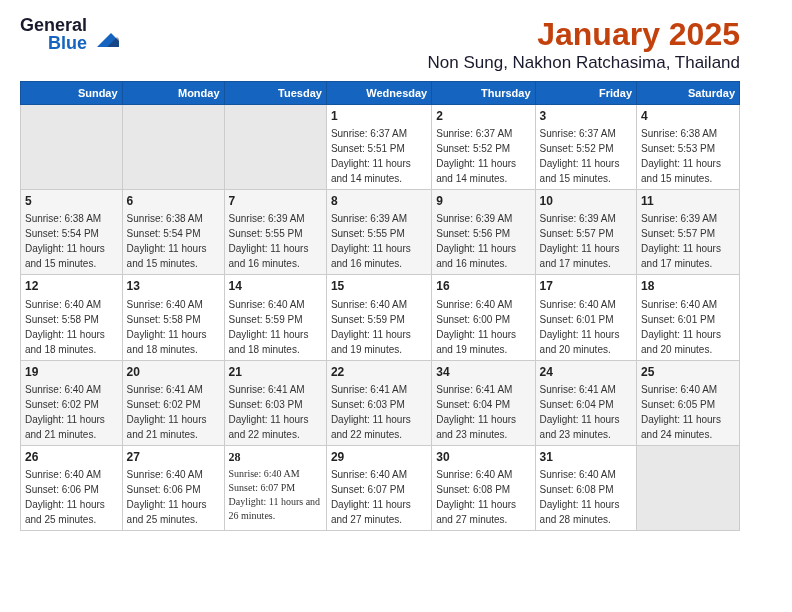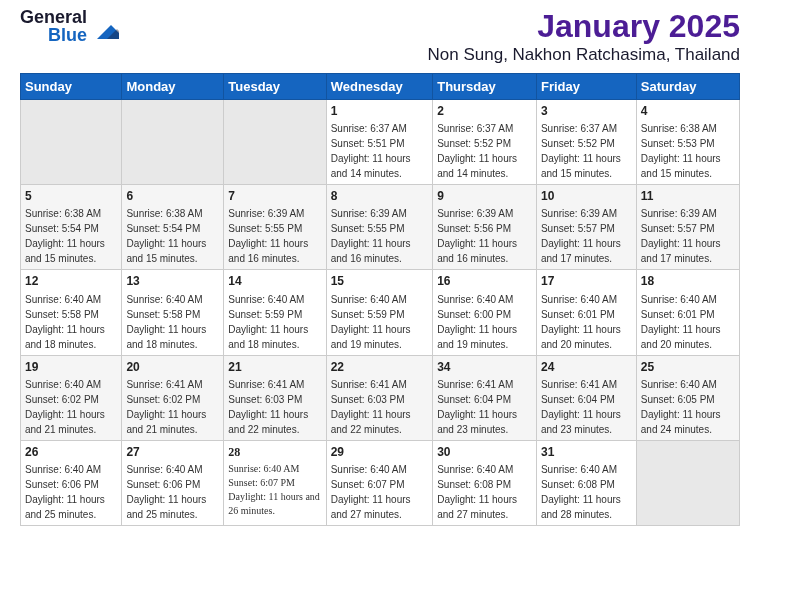--- a/index.html
+++ b/index.html
@@ -12,7 +12,7 @@
     }
     .page {
       width: 760px;
-      padding: 8px 20px 10px 20px;
+      padding: 16px 20px 10px 20px;
     }
     .header {
       display: flex;

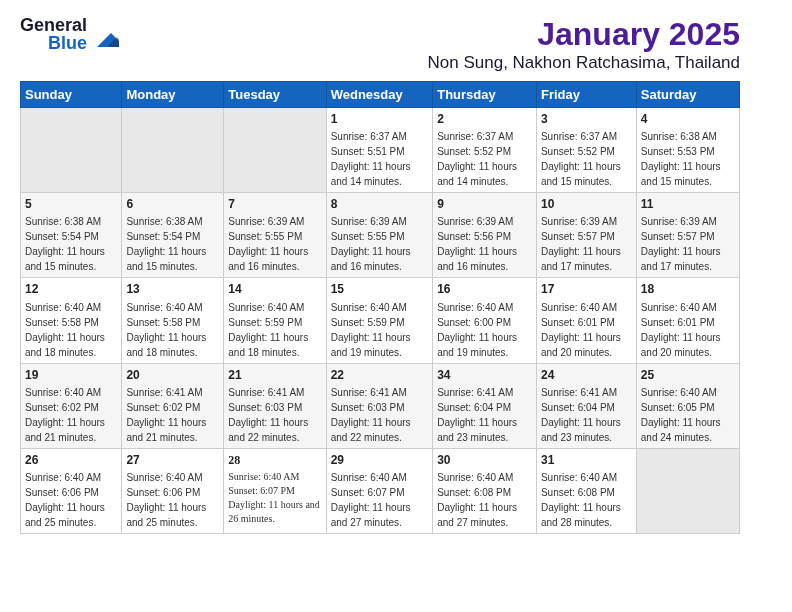--- a/index.html
+++ b/index.html
@@ -36,7 +36,7 @@
     .title-block h1 {
       font-size: 32px;
       font-weight: bold;
-      color: #4c1d95;
+      color: #c2410c;
     }
     .title-block h2 {
       font-size: 17px;

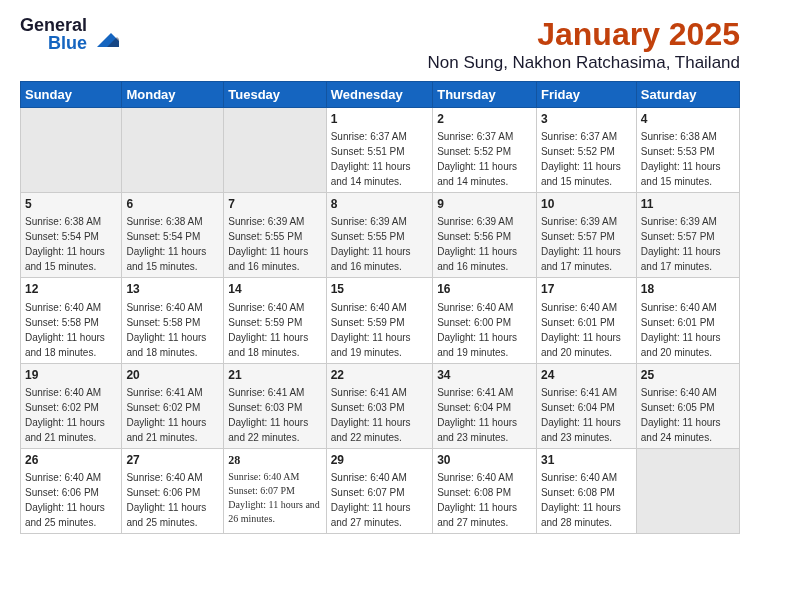--- a/index.html
+++ b/index.html
@@ -52,8 +52,8 @@
       background: #1565c0;
       color: #fff;
       padding: 5px 4px;
-      text-align: left;
-      font-size: 13px;
+      text-align: right;
+      font-size: 11px;
       font-weight: 600;
       border: 1px solid #1254a0;
     }

